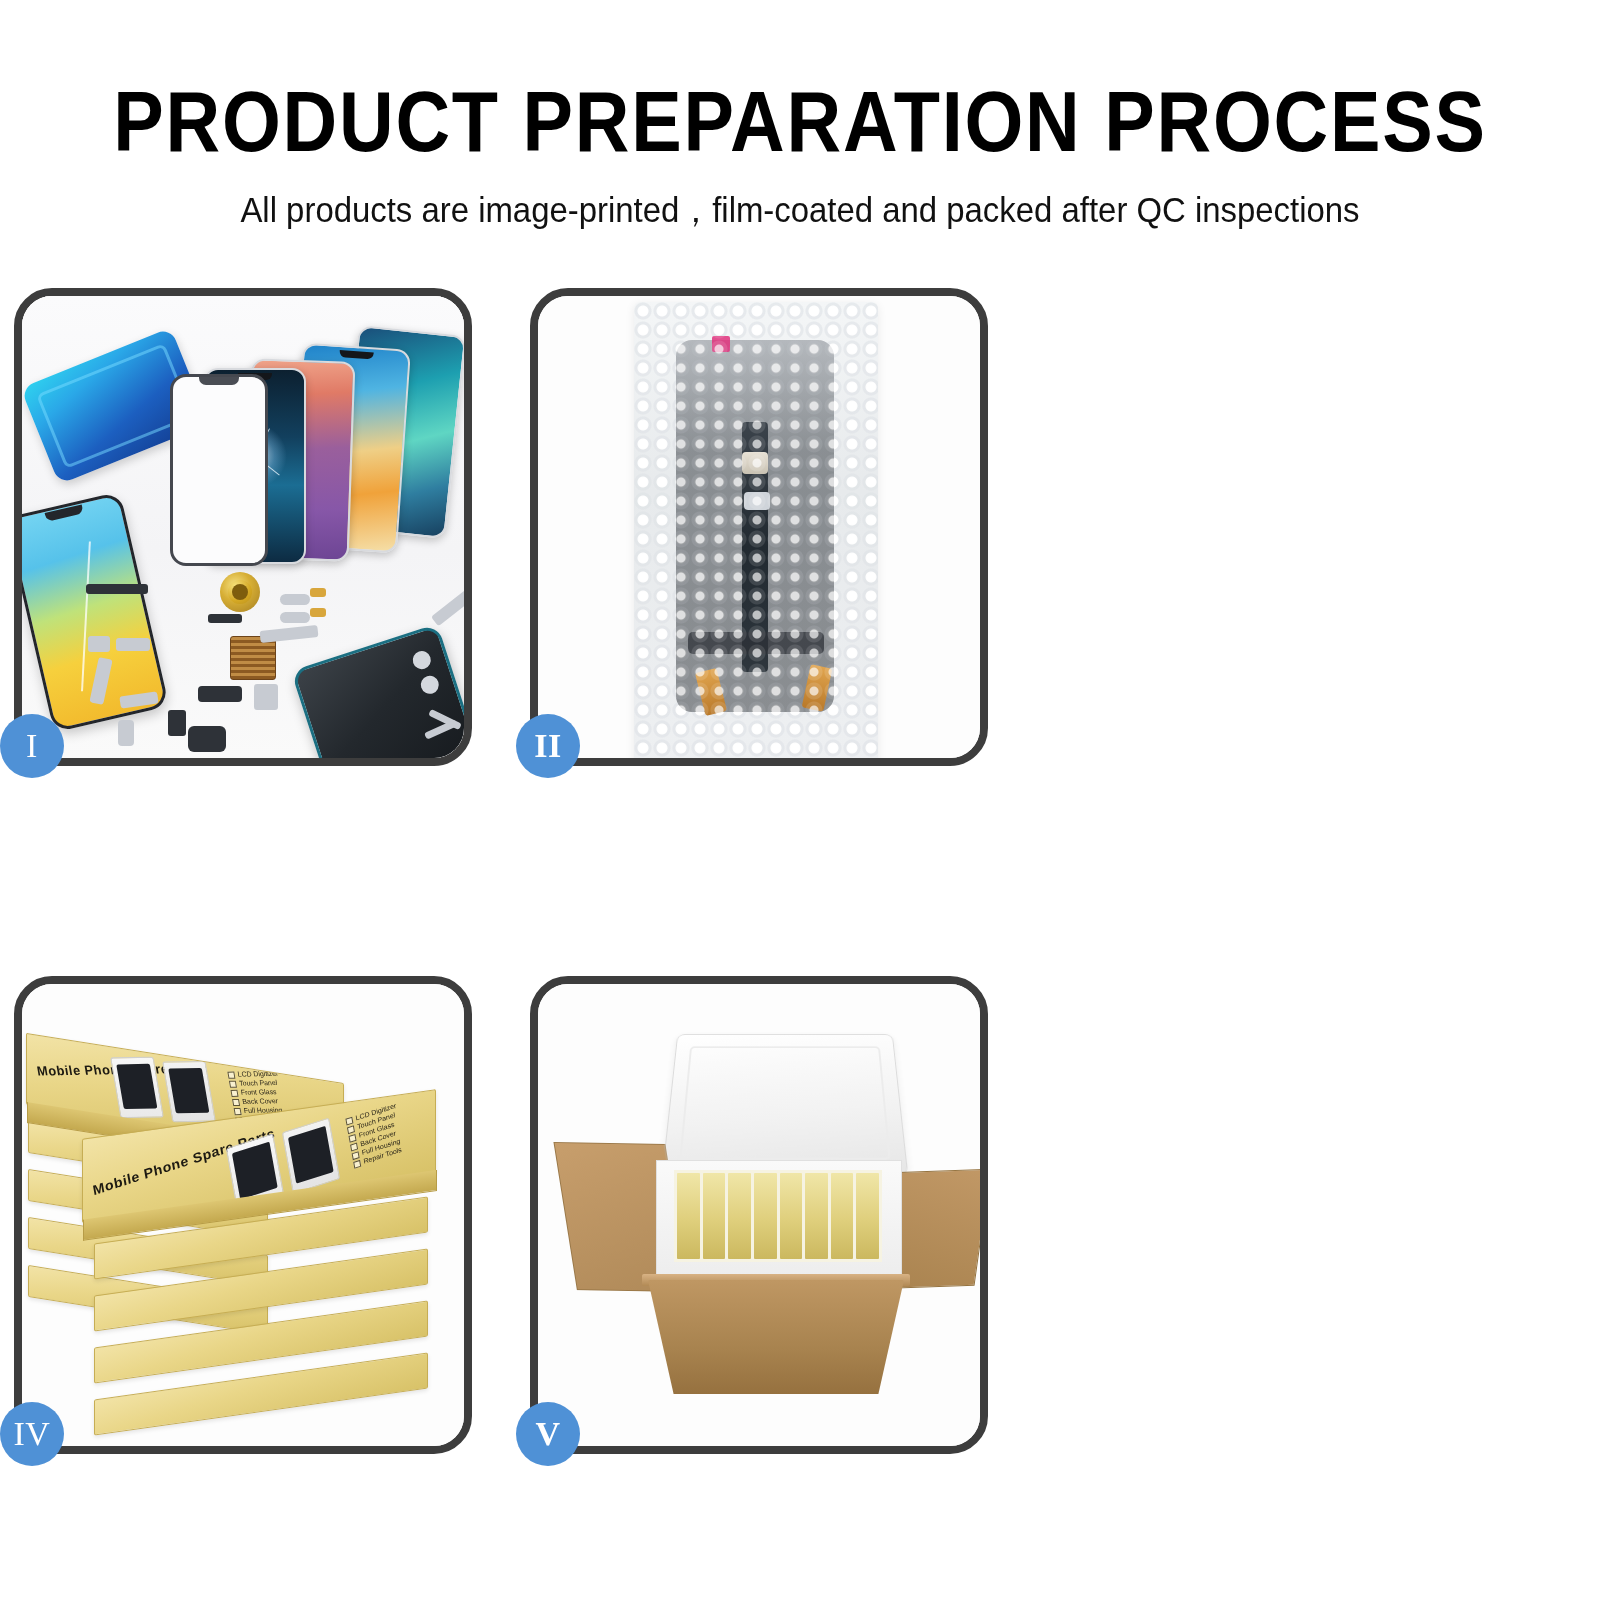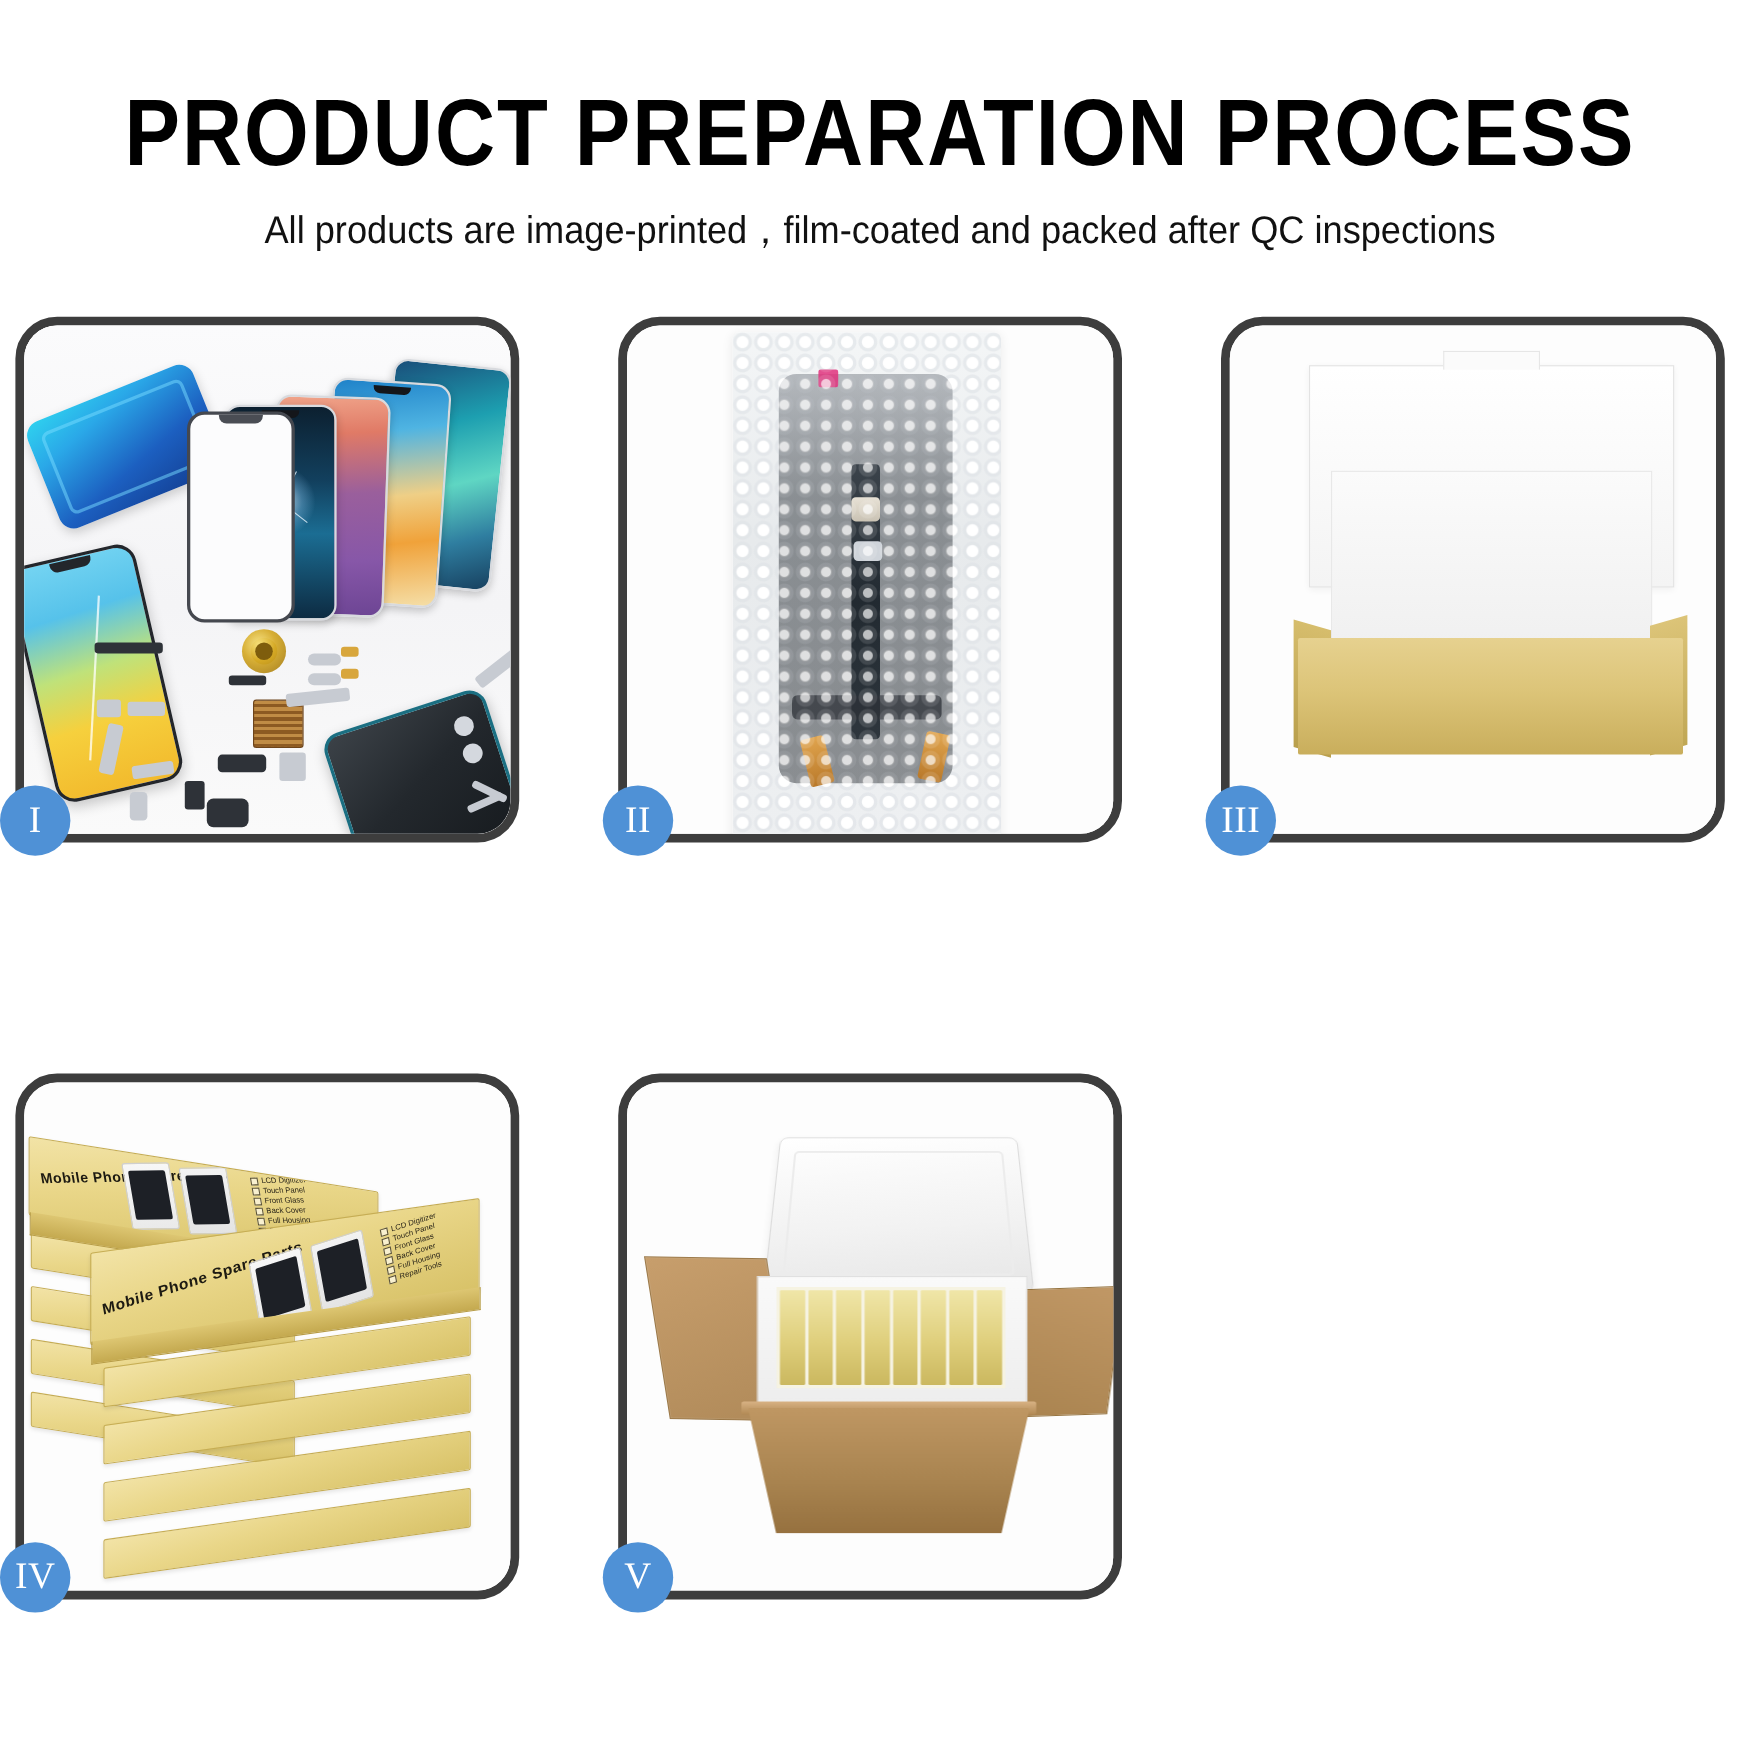--- a/index.html
+++ b/index.html
@@ -68,7 +68,7 @@
   .panel-r0 { top: 12px; }
   .panel-r1 { top: 700px; }
   .panel-c0 { left: 14px; }
-  .panel-c1 { left: 562px; }
+  .panel-c1 { left: 530px; font-weight: bold; }
   .panel-c2 { left: 1110px; }
 
   .photo {

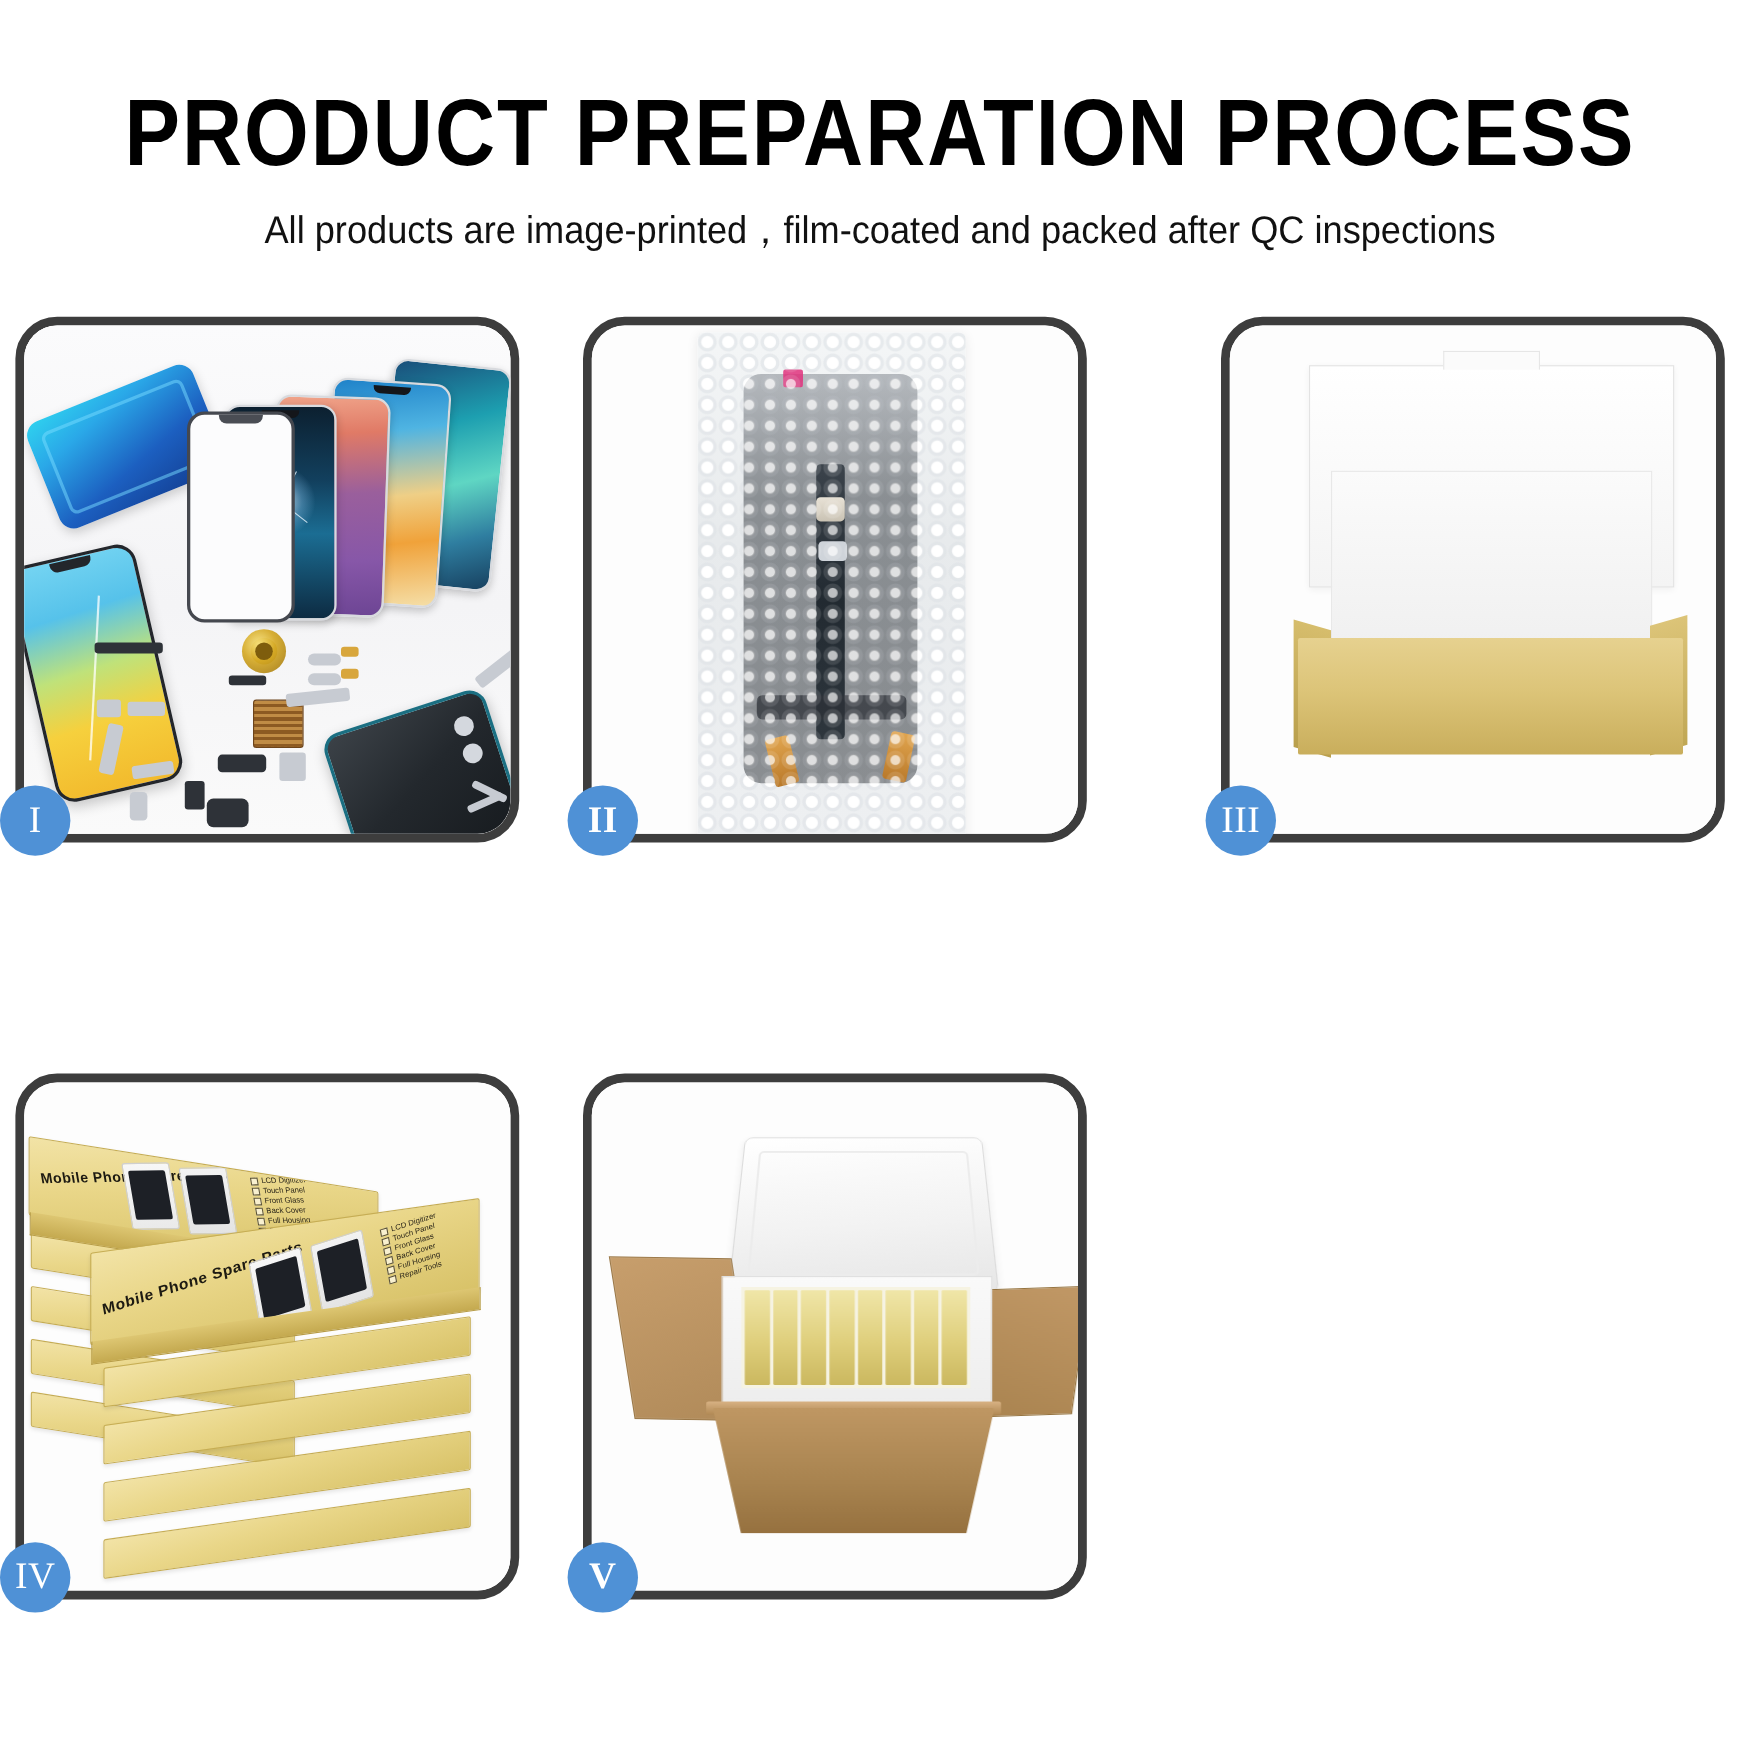--- a/index.html
+++ b/index.html
@@ -493,19 +493,6 @@
     <div class="badge">II</div>
   </div>
 
-  <div class="panel panel-r0 panel-c2">
-    <div class="photo">
-      <div class="p3-lid">
-        <span class="p3-lid-tab"></span>
-      </div>
-      <div class="p3-foam"></div>
-      <div class="p3-box-left"></div>
-      <div class="p3-box-right"></div>
-      <div class="p3-bubble"></div>
-      <div class="p3-box-front"></div>
-    </div>
-    <div class="badge">III</div>
-  </div>
 
   <div class="panel panel-r1 panel-c0">
     <div class="photo p4">

